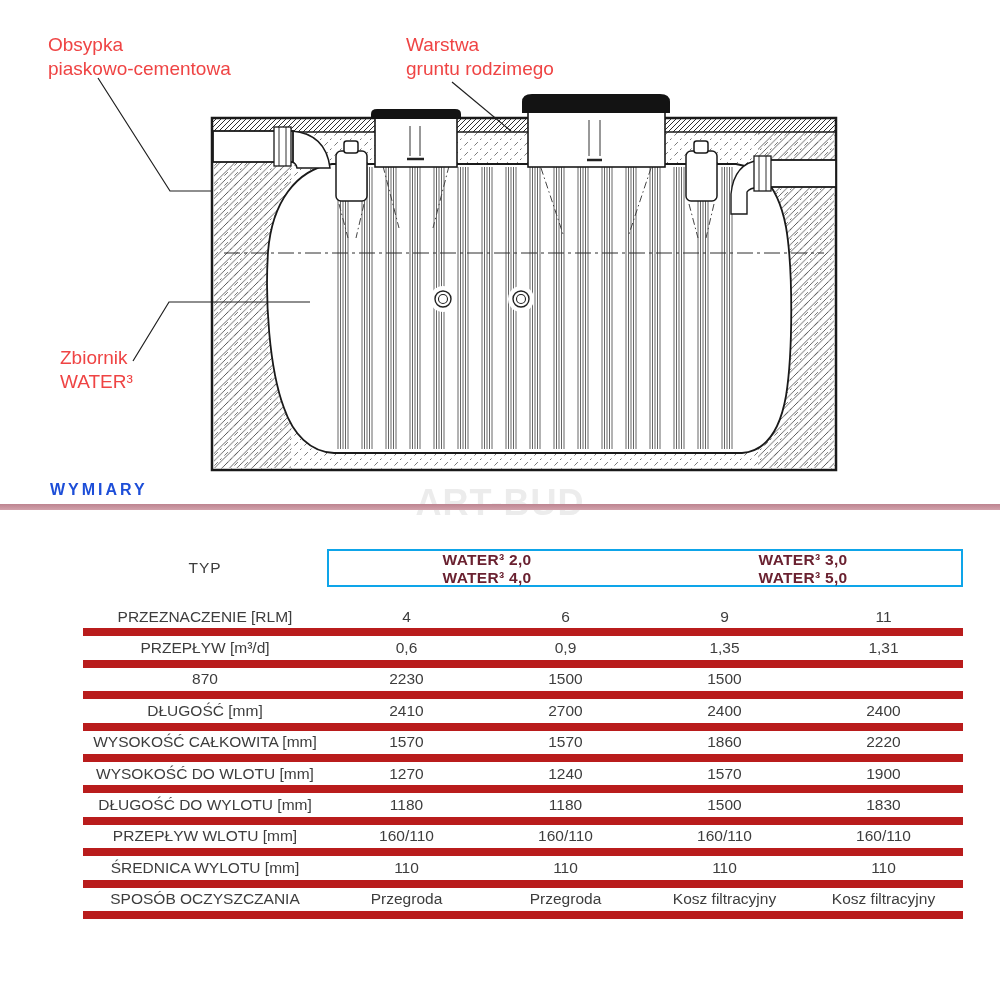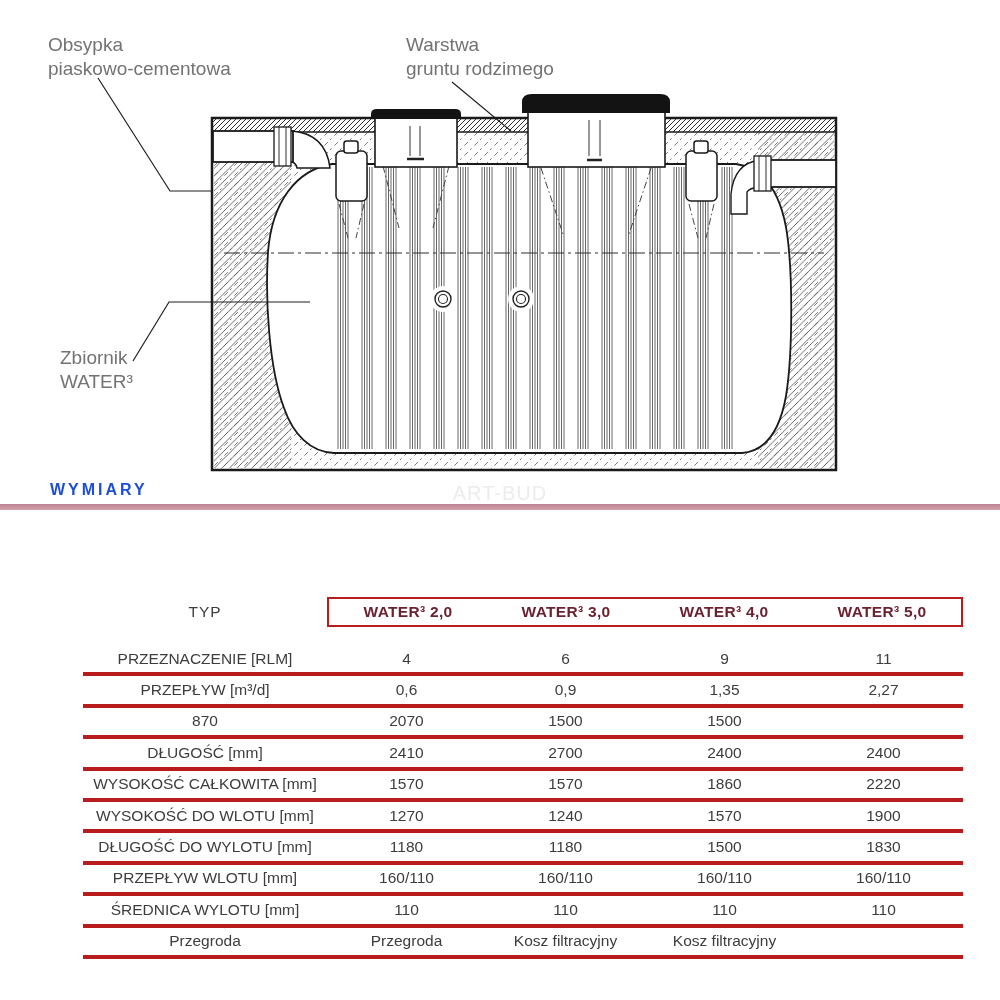--- a/index.html
+++ b/index.html
@@ -7,7 +7,7 @@
         font-family:"Liberation Sans","DejaVu Sans",sans-serif;color:#3d3d3d;}
   
   #drawing{position:absolute;left:0;top:0;width:1000px;height:515px;}
-  .dlabel{position:absolute;font-size:19px;line-height:24px;color:#737373;white-space:pre-line;}
+  .dlabel{position:absolute;font-size:19px;line-height:24px;color:#ef4444;white-space:pre-line;}
   #label-backfill{left:48px;top:33px;}
   #label-native-soil{left:406px;top:33px;}
   #label-tank{left:60px;top:346px;}

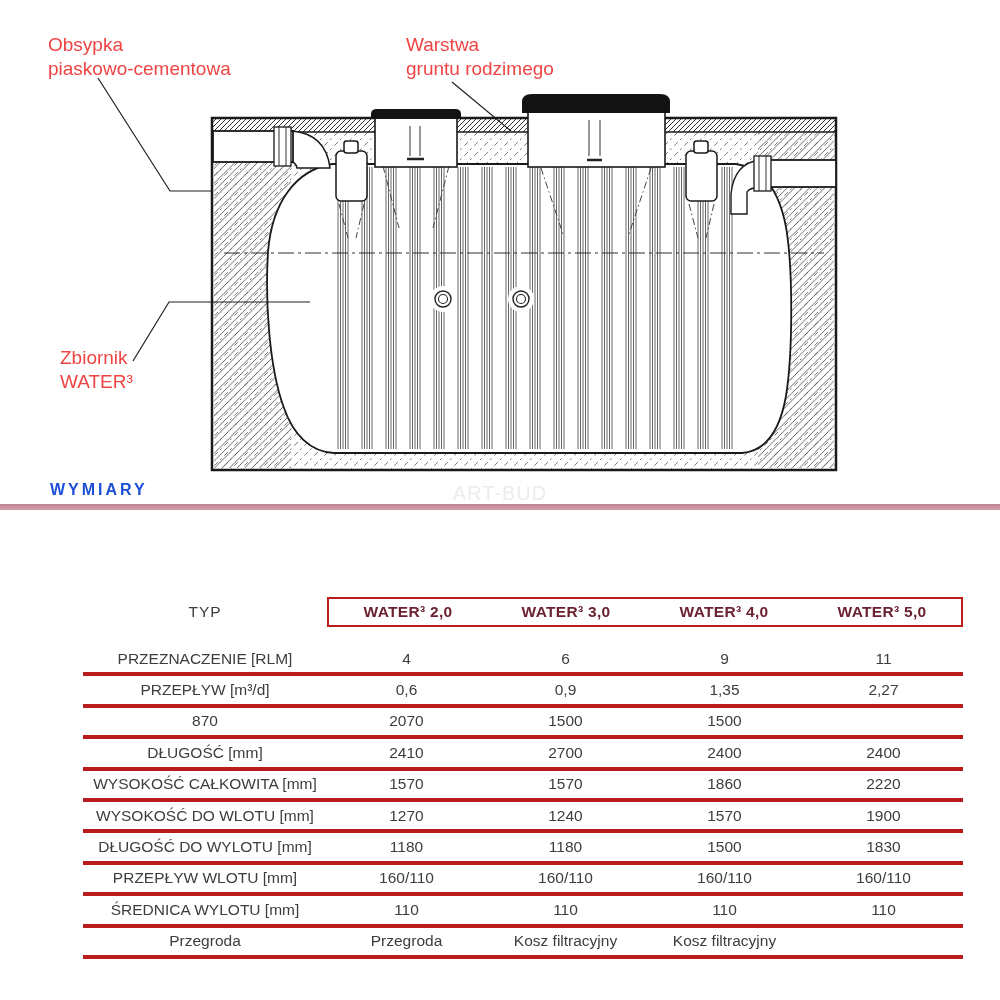--- a/index.html
+++ b/index.html
@@ -15,7 +15,7 @@
   #section-title{position:absolute;left:50px;top:481px;font-size:16px;font-weight:700;
                  letter-spacing:3px;color:#1d4ed8;z-index:3;}
   #watermark{position:absolute;left:0;top:482px;width:1000px;text-align:center;
-             font-size:20px;font-weight:400;letter-spacing:1px;color:#ececec;z-index:1;}
+             font-size:36px;font-weight:700;letter-spacing:1px;color:#ececec;z-index:1;}
   #pink-divider{position:absolute;left:0;top:504px;width:1000px;height:6px;z-index:2;
                 background:linear-gradient(#bd8490,#d2a2ac);}
   

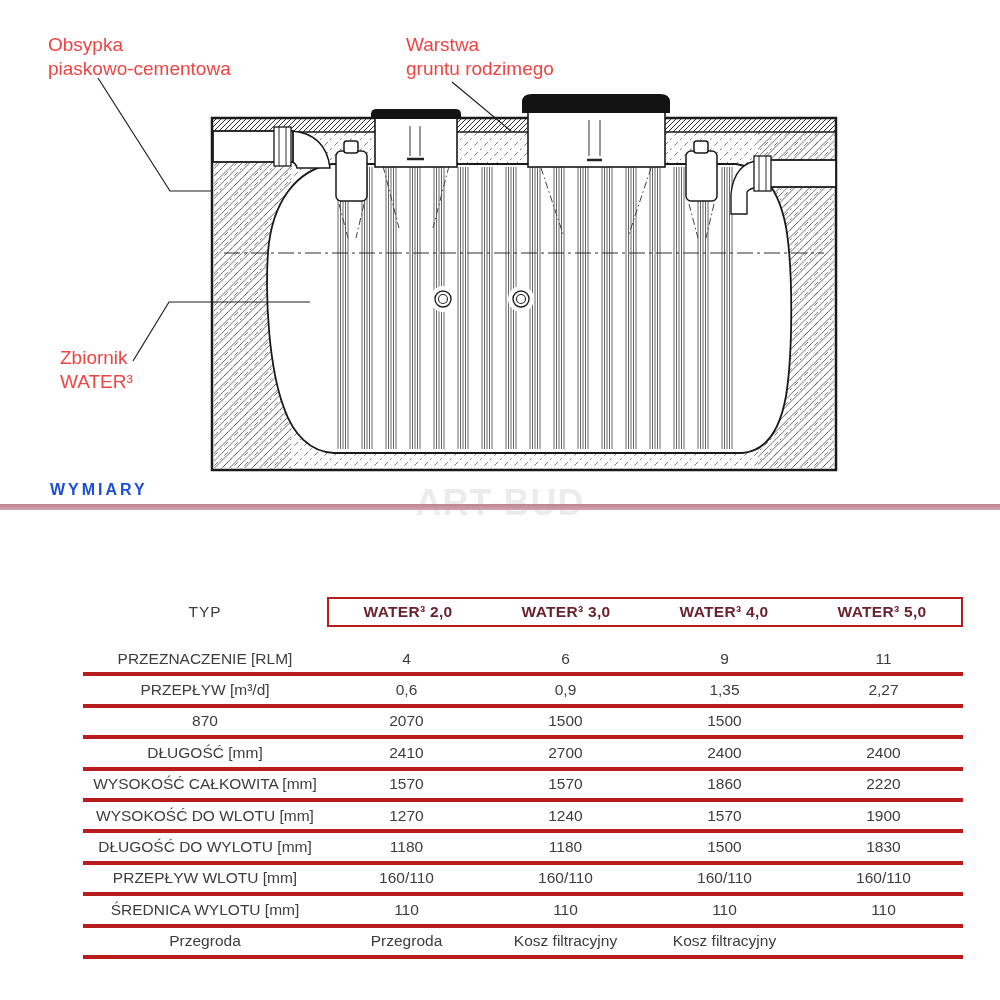--- a/index.html
+++ b/index.html
@@ -20,7 +20,7 @@
                 background:linear-gradient(#bd8490,#d2a2ac);}
   
   #spec-table{position:absolute;left:83px;top:549px;width:880px;}
-  #table-header{display:grid;grid-template-columns:244px 636px;margin-top:48px;}
+  #table-header{display:grid;grid-template-columns:244px 636px;}
   #type-cell{display:flex;align-items:center;justify-content:center;font-size:15.5px;
              letter-spacing:1px;color:#3d3d3d;}
   #header-box{box-sizing:border-box;border:2px solid #b91c1c;height:30px;

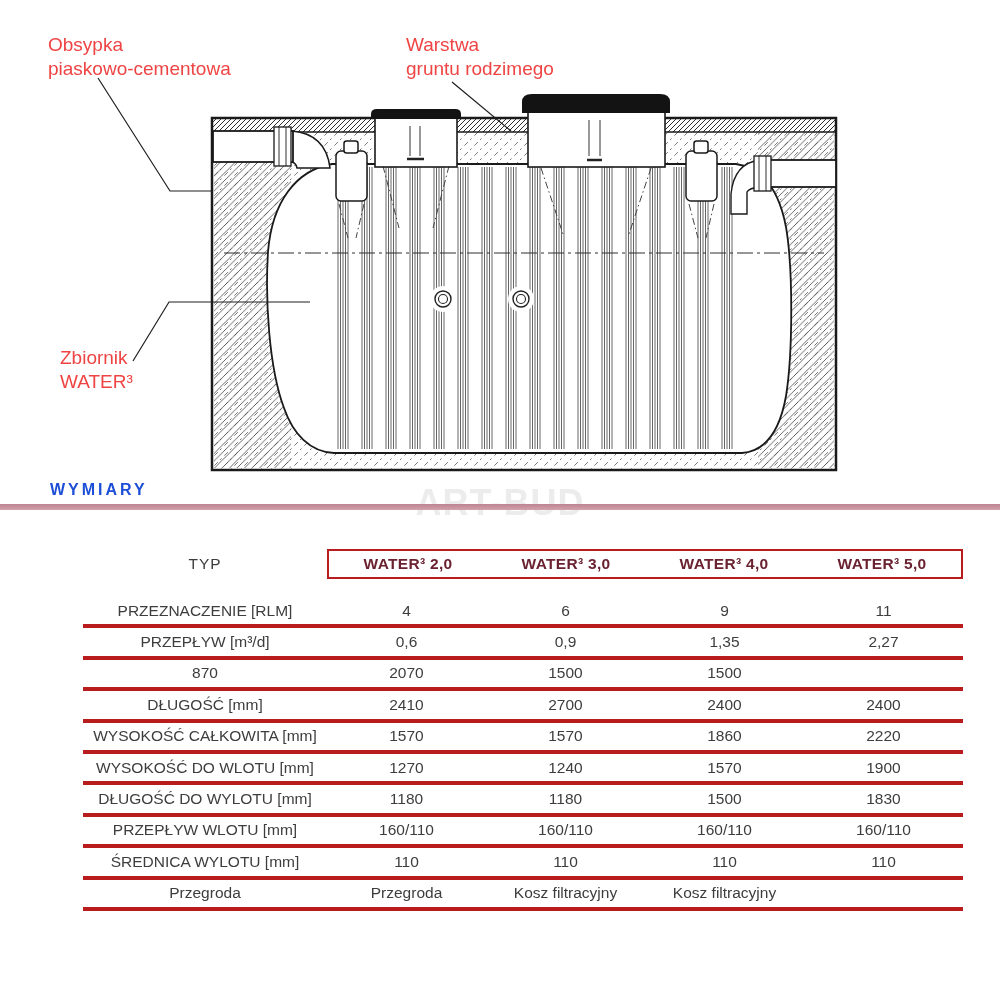--- a/index.html
+++ b/index.html
@@ -23,8 +23,8 @@
   #table-header{display:grid;grid-template-columns:244px 636px;}
   #type-cell{display:flex;align-items:center;justify-content:center;font-size:15.5px;
              letter-spacing:1px;color:#3d3d3d;}
-  #header-box{box-sizing:border-box;border:2px solid #b91c1c;height:30px;
-              display:grid;grid-template-columns:repeat(4,1fr);}
+  #header-box{box-sizing:border-box;border:2px solid #0ea5e9;height:38px;
+              display:grid;grid-template-columns:repeat(2,1fr);}
   .hcol{display:flex;align-items:center;justify-content:center;
         font-size:15.5px;font-weight:700;letter-spacing:.3px;color:#6a2130;}
   #table-rows{margin-top:18px;}

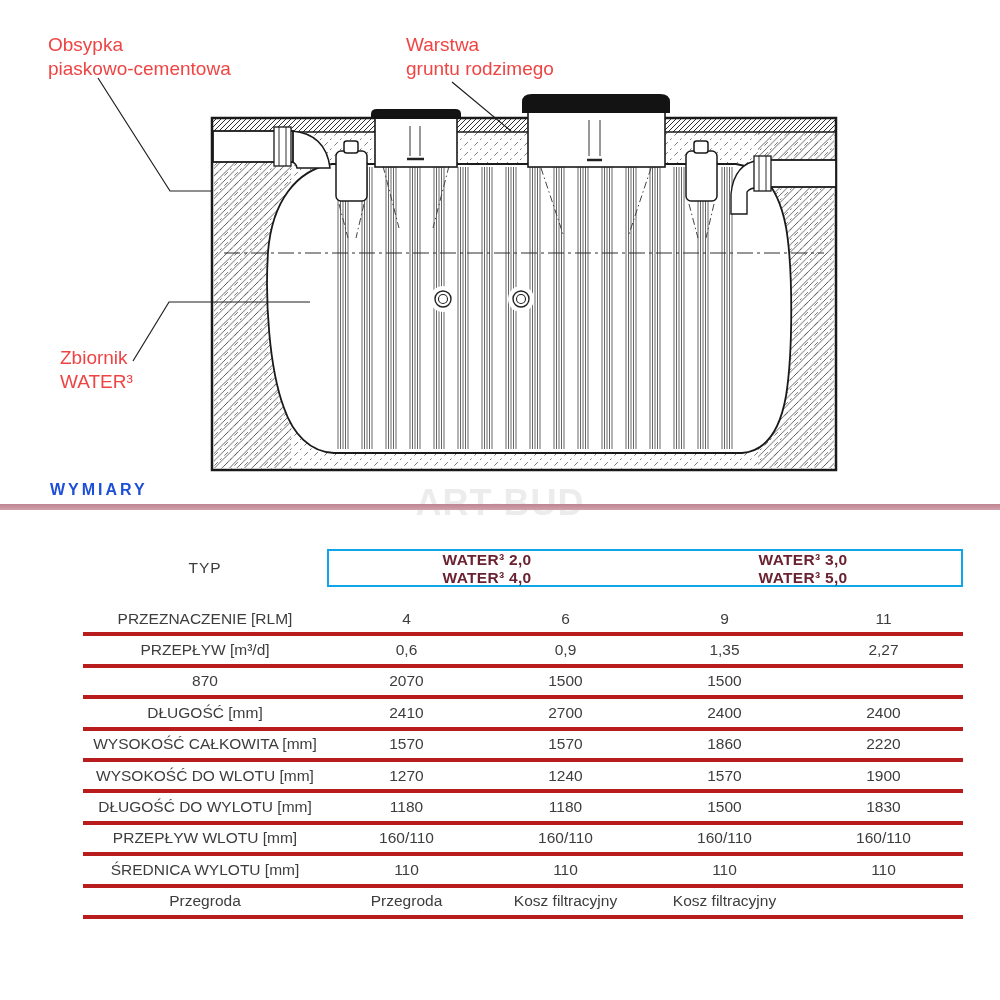--- a/index.html
+++ b/index.html
@@ -29,7 +29,7 @@
         font-size:15.5px;font-weight:700;letter-spacing:.3px;color:#6a2130;}
   #table-rows{margin-top:18px;}
   .trow{box-sizing:border-box;display:grid;grid-template-columns:244px 159px 159px 159px 159px;
-        height:31.4px;align-items:center;border-bottom:4px solid #b91c1c;}
+        height:31.4px;align-items:center;border-bottom:8px solid #b91c1c;}
   .tlabel,.tval{text-align:center;font-size:15.5px;color:#3d3d3d;white-space:nowrap;}
 </style>
 </head>

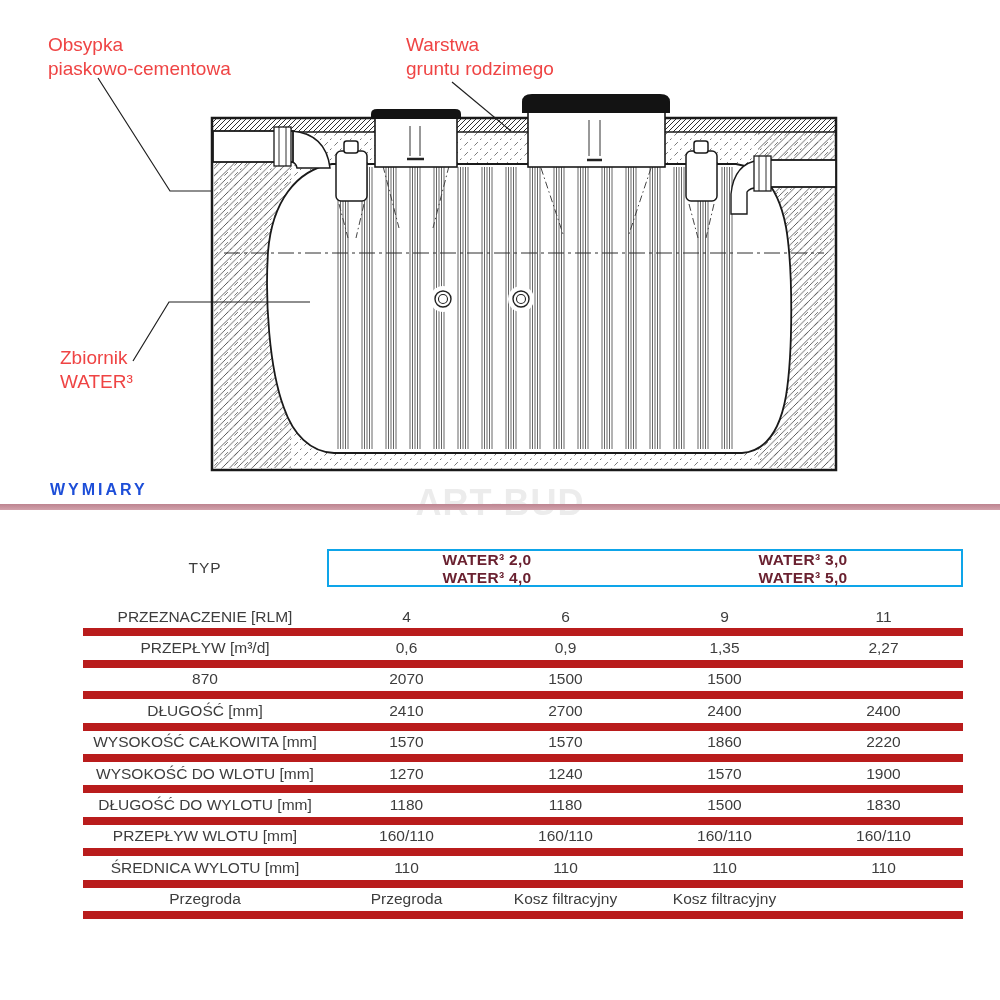--- a/index.html
+++ b/index.html
@@ -181,7 +181,7 @@
           <div class="tval">0,6</div>
           <div class="tval">0,9</div>
           <div class="tval">1,35</div>
-          <div class="tval">2,27</div>
+          <div class="tval">1,31</div>
         </div>
         <div class="trow">
           <div class="tval">870</div>

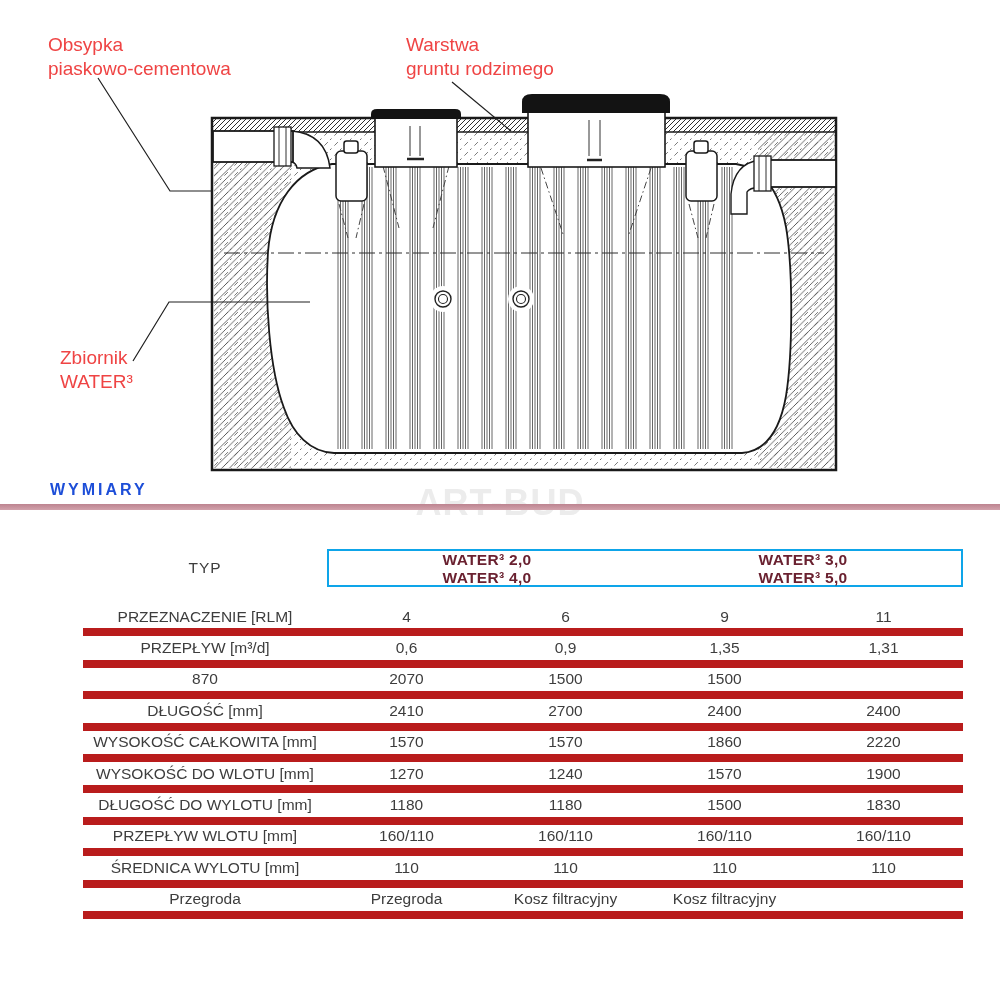--- a/index.html
+++ b/index.html
@@ -185,7 +185,7 @@
         </div>
         <div class="trow">
           <div class="tval">870</div>
-          <div class="tval">2070</div>
+          <div class="tval">2230</div>
           <div class="tval">1500</div>
           <div class="tval">1500</div>
         </div>

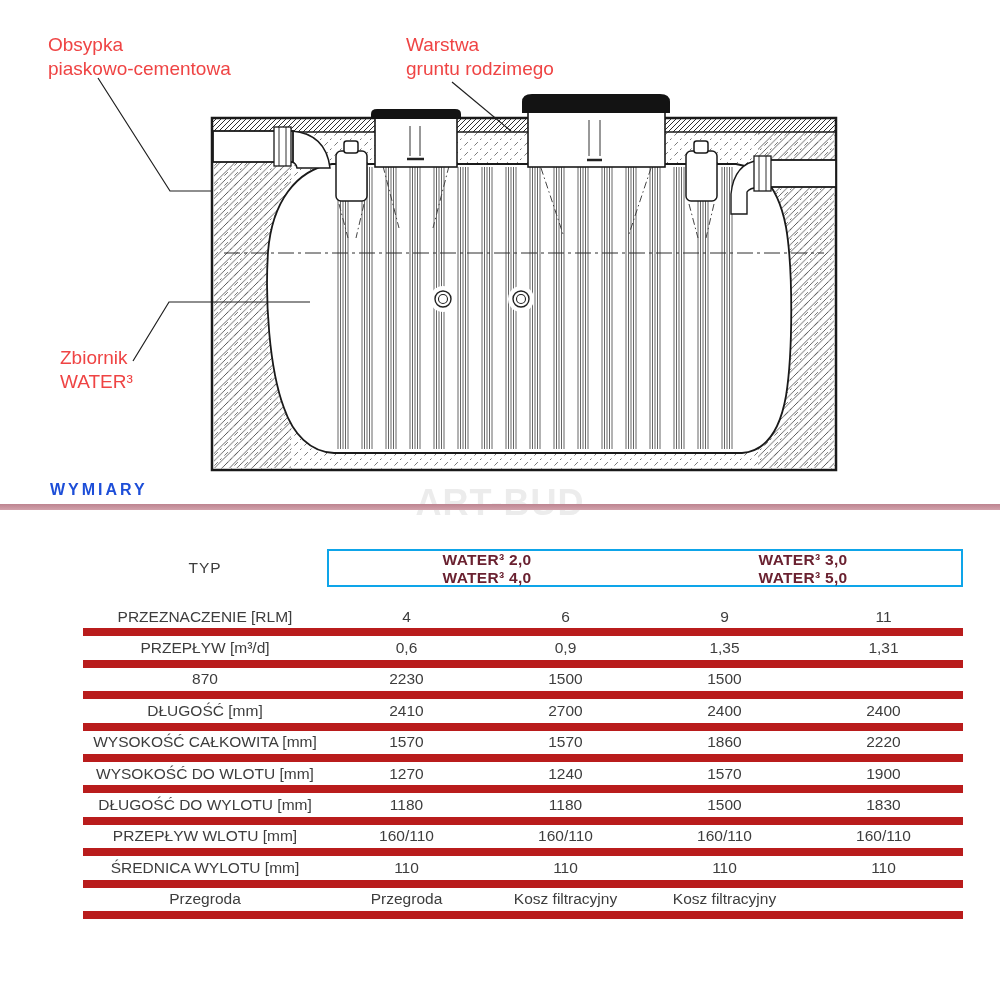--- a/index.html
+++ b/index.html
@@ -232,6 +232,7 @@
           <div class="tval">110</div>
         </div>
         <div class="trow">
+          <div class="tlabel">SPOSÓB OCZYSZCZANIA</div>
           <div class="tval">Przegroda</div>
           <div class="tval">Przegroda</div>
           <div class="tval">Kosz filtracyjny</div>

